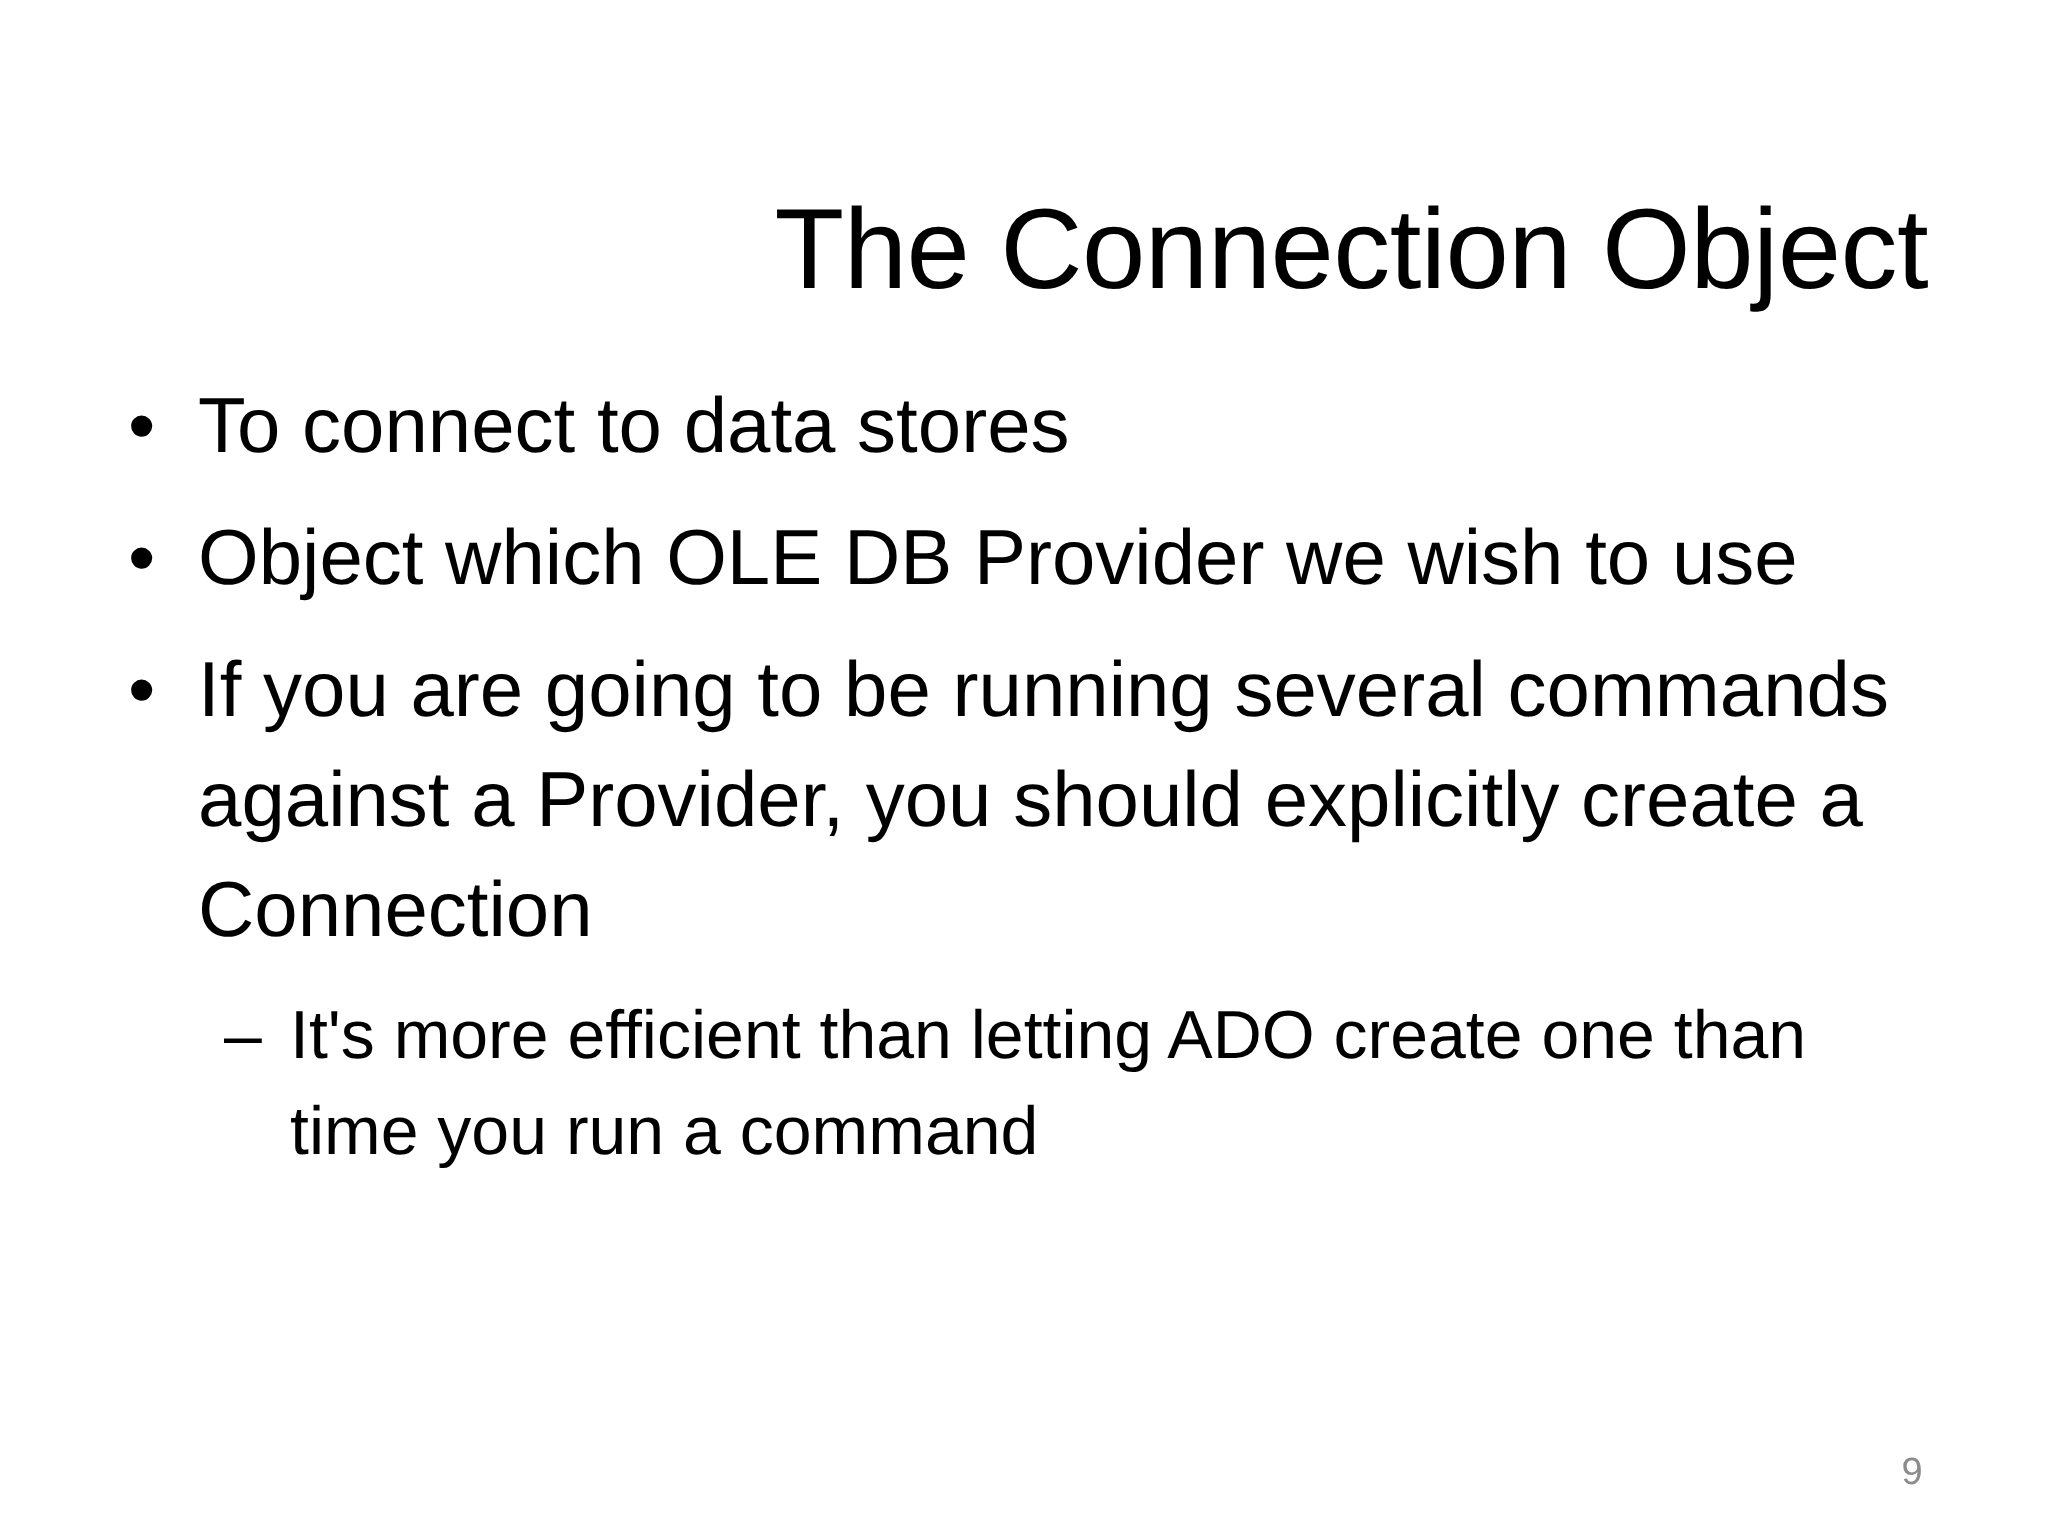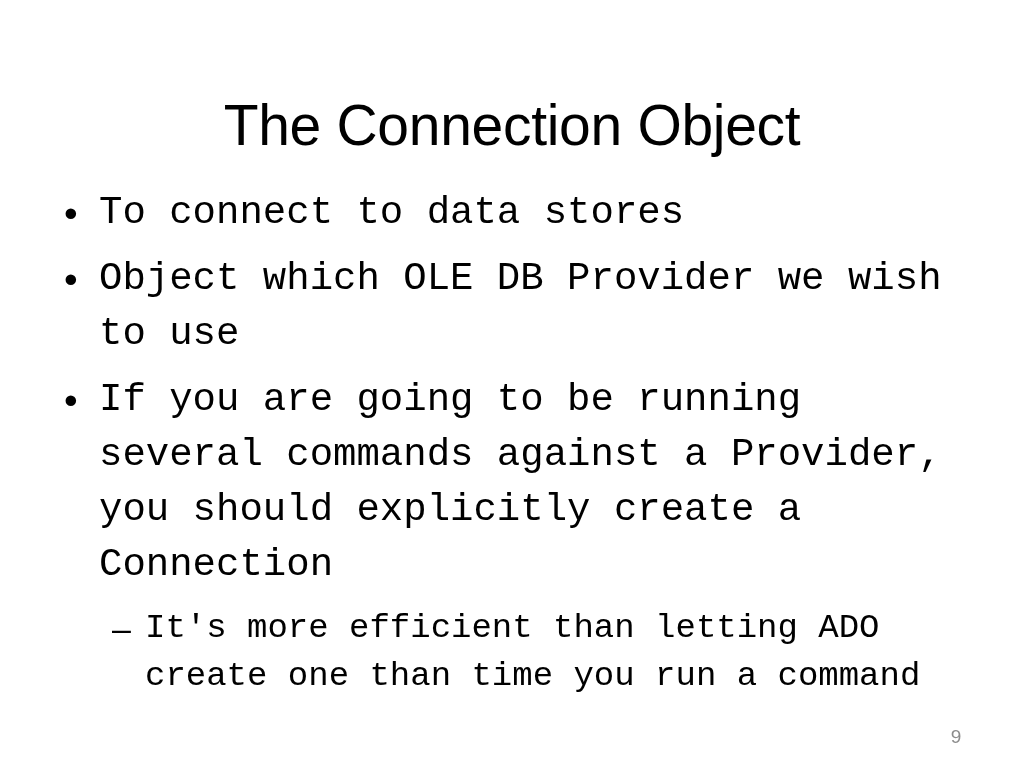--- a/index.html
+++ b/index.html
@@ -28,7 +28,7 @@
     left: 60px;
     top: 58px;
     width: 904px;
-    text-align: center;
+    text-align: right;
     font-size: 57px;
     line-height: 1.05;
     font-weight: 400;

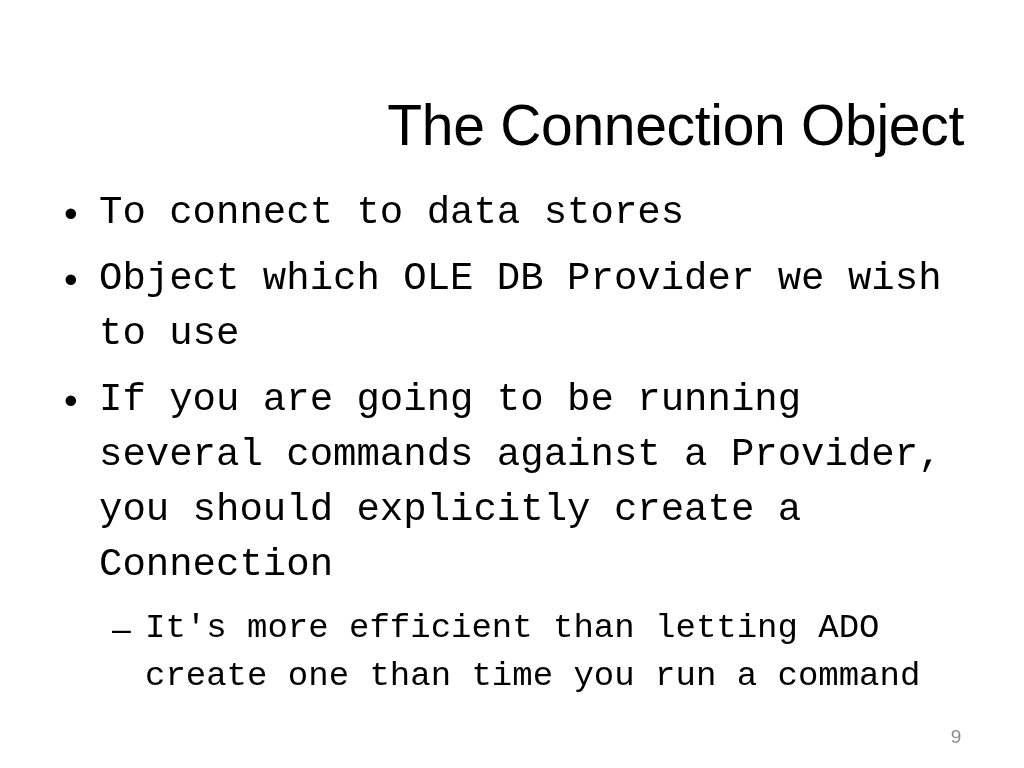--- a/index.html
+++ b/index.html
@@ -84,7 +84,6 @@
 
   .bullet-text {
     display: block;
-    font-family: Liberation Mono, monospace;
   }
 
   

